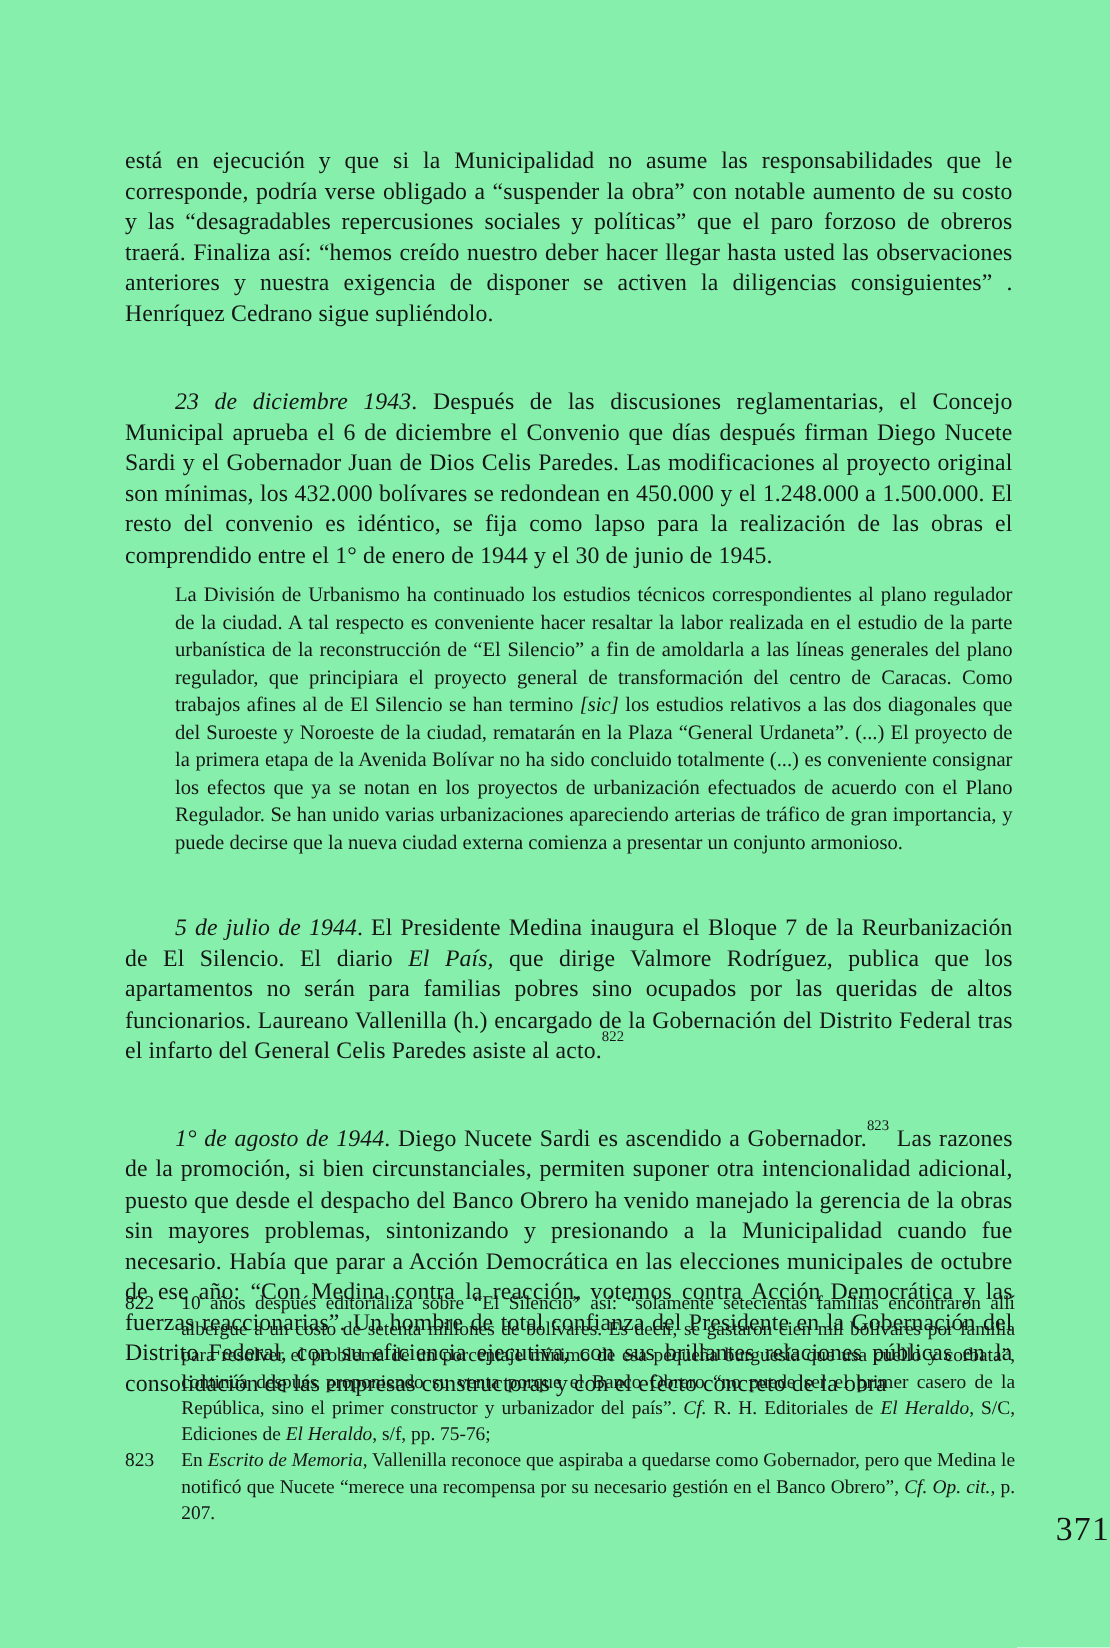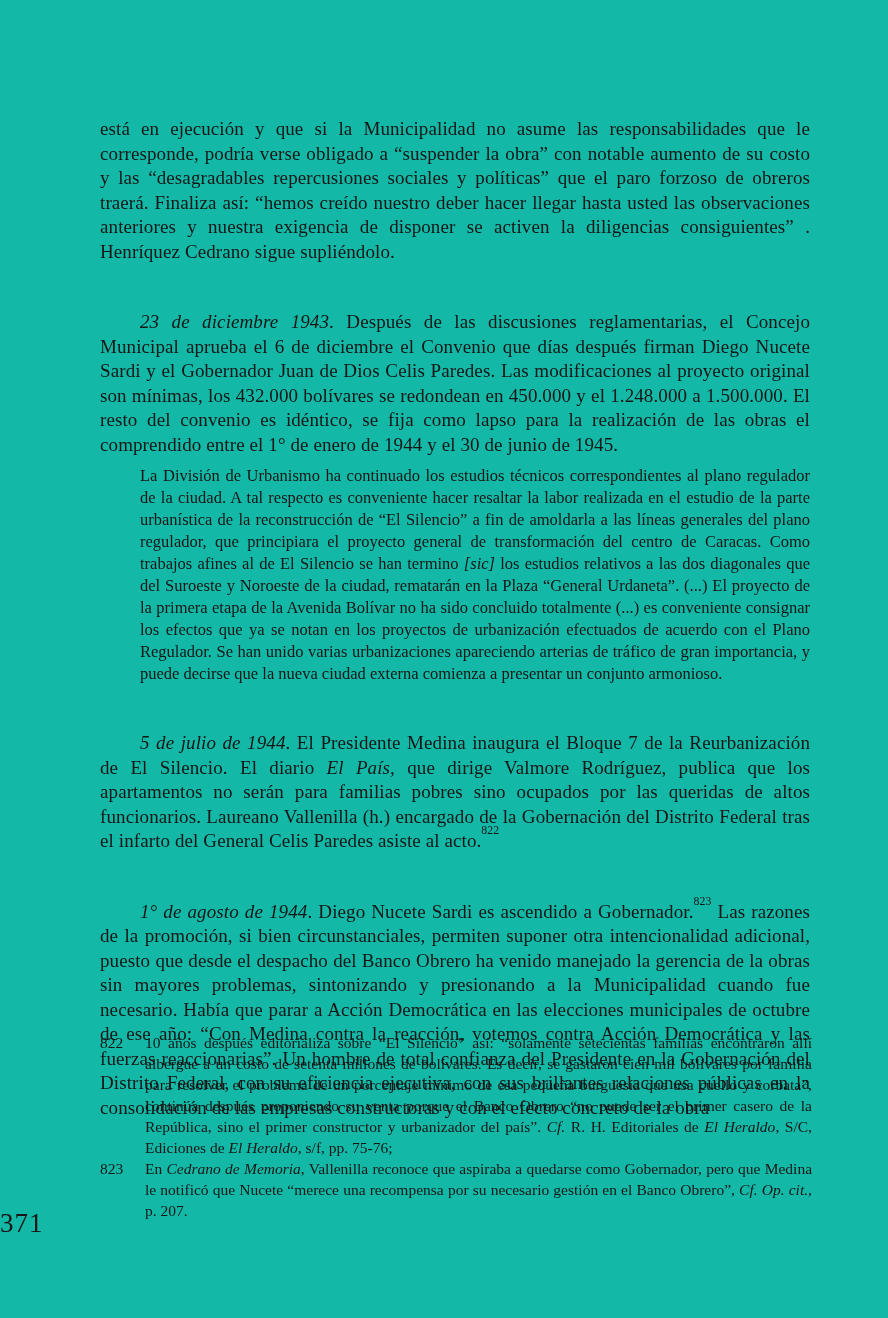--- a/index.html
+++ b/index.html
@@ -11,7 +11,7 @@
     position: relative;
     width: 888px;
     height: 1318px;
-    background: #14b8a6;
+    background: #86efac;
     color: #161616;
     font-family: "Liberation Serif", serif;
     overflow: hidden;

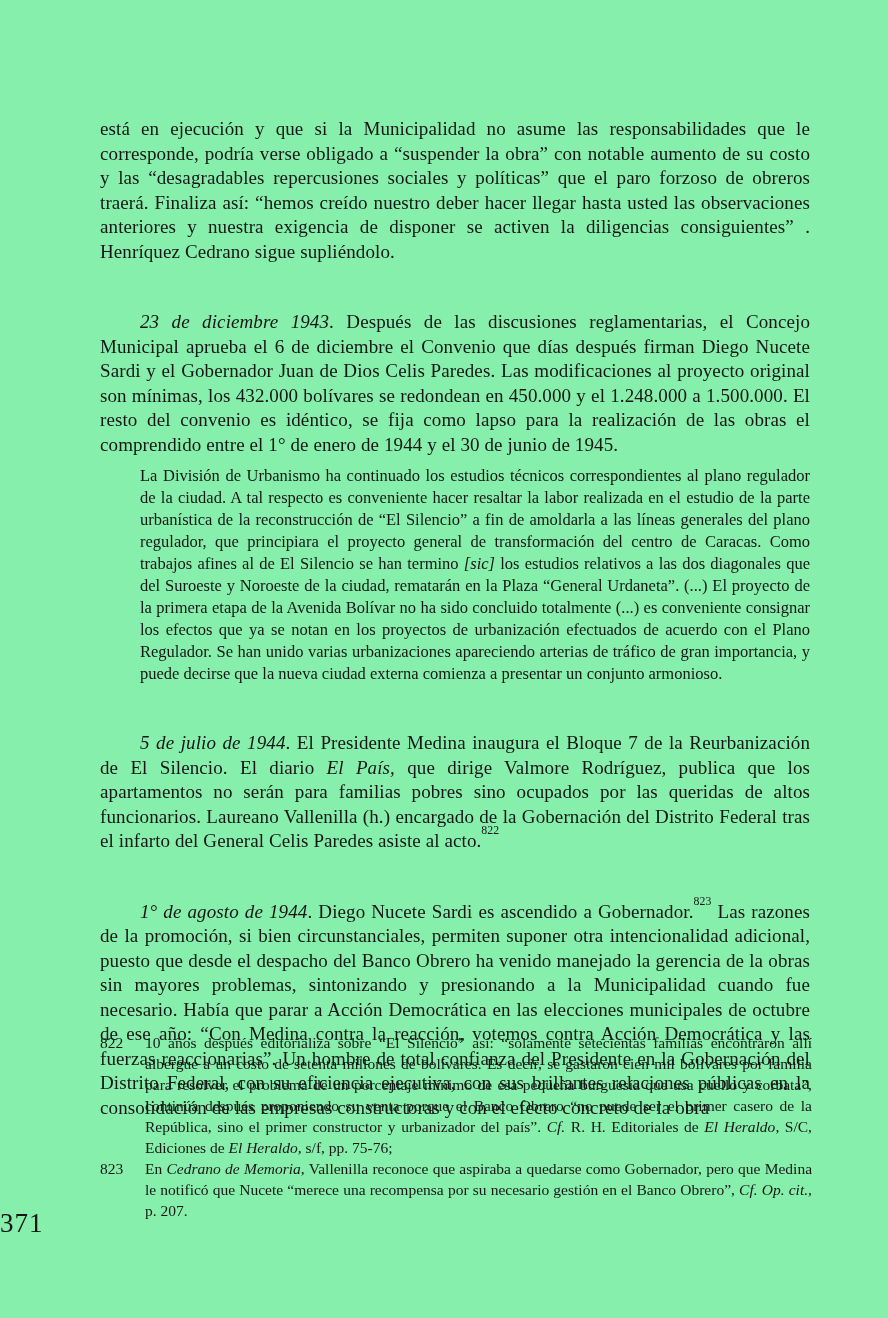--- a/index.html
+++ b/index.html
@@ -92,7 +92,7 @@
       </div>
       <div class="footnote">
         <span class="fn-label">823</span>
-        <div class="fn-text"><span>En </span><i>Cedrano de Memoria</i><span>, Vallenilla reconoce que aspiraba a quedarse como Gobernador, pero que Medina le notificó que Nucete “merece una recompensa por su necesario gestión en el Banco Obrero”, </span><i>Cf. Op. cit.,</i><span> p. 207.</span></div>
+        <div class="fn-text"><span>En </span><i>Escrito de Memoria</i><span>, Vallenilla reconoce que aspiraba a quedarse como Gobernador, pero que Medina le notificó que Nucete “merece una recompensa por su necesario gestión en el Banco Obrero”, </span><i>Cf. Op. cit.,</i><span> p. 207.</span></div>
       </div>
     </section>
   <div class="page-number">371</div>

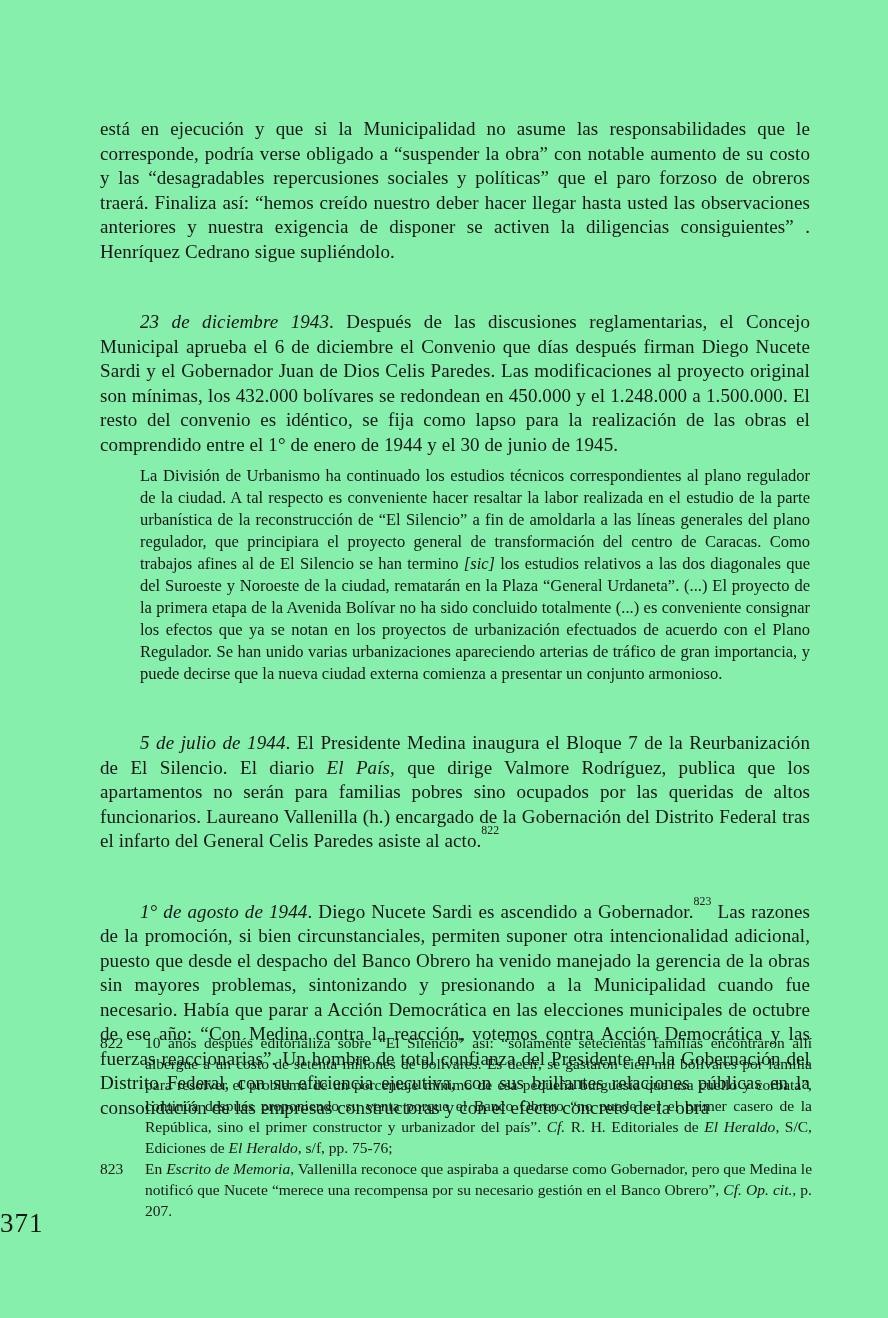--- a/index.html
+++ b/index.html
@@ -68,7 +68,7 @@
     left: 0;
     top: 1208px;
     width: 888px;
-    text-align: left;
+    text-align: right;
     font-size: 27px;
     letter-spacing: 1px;
   }

